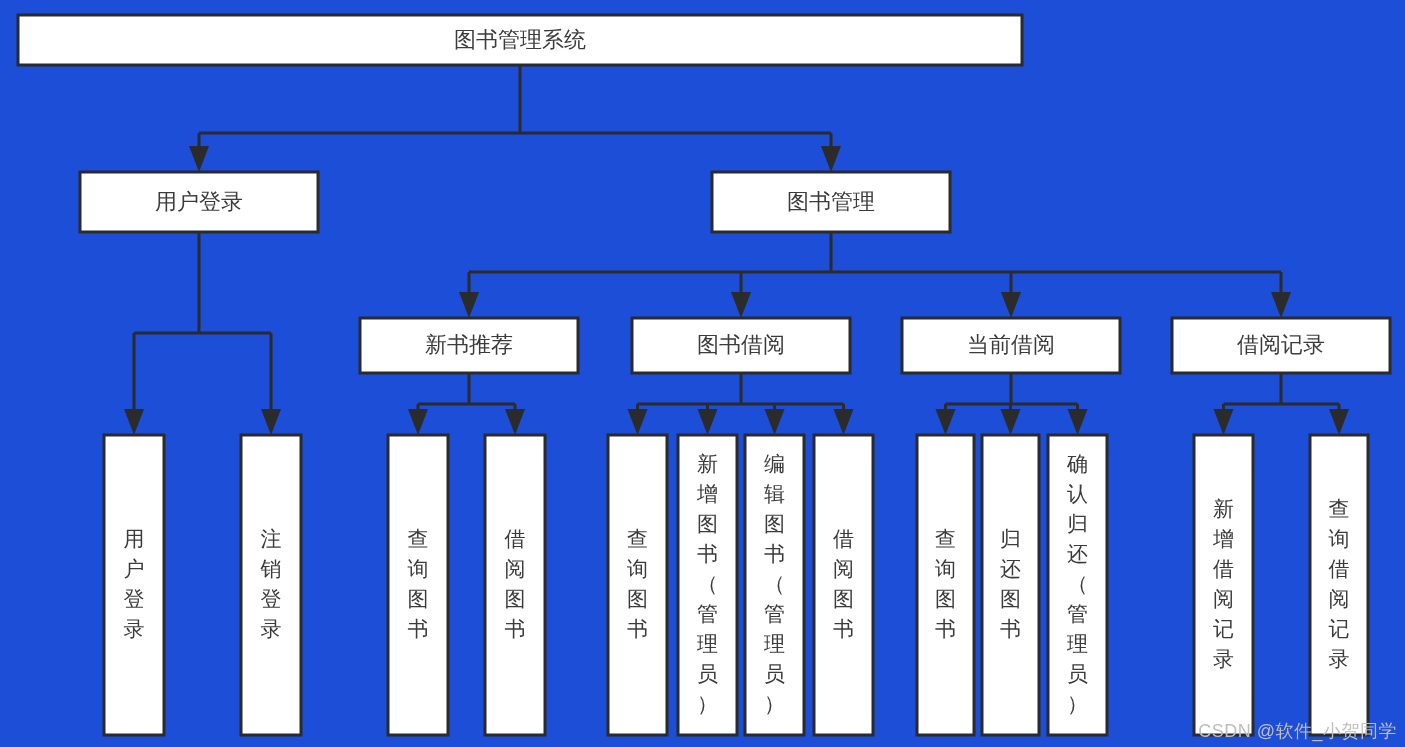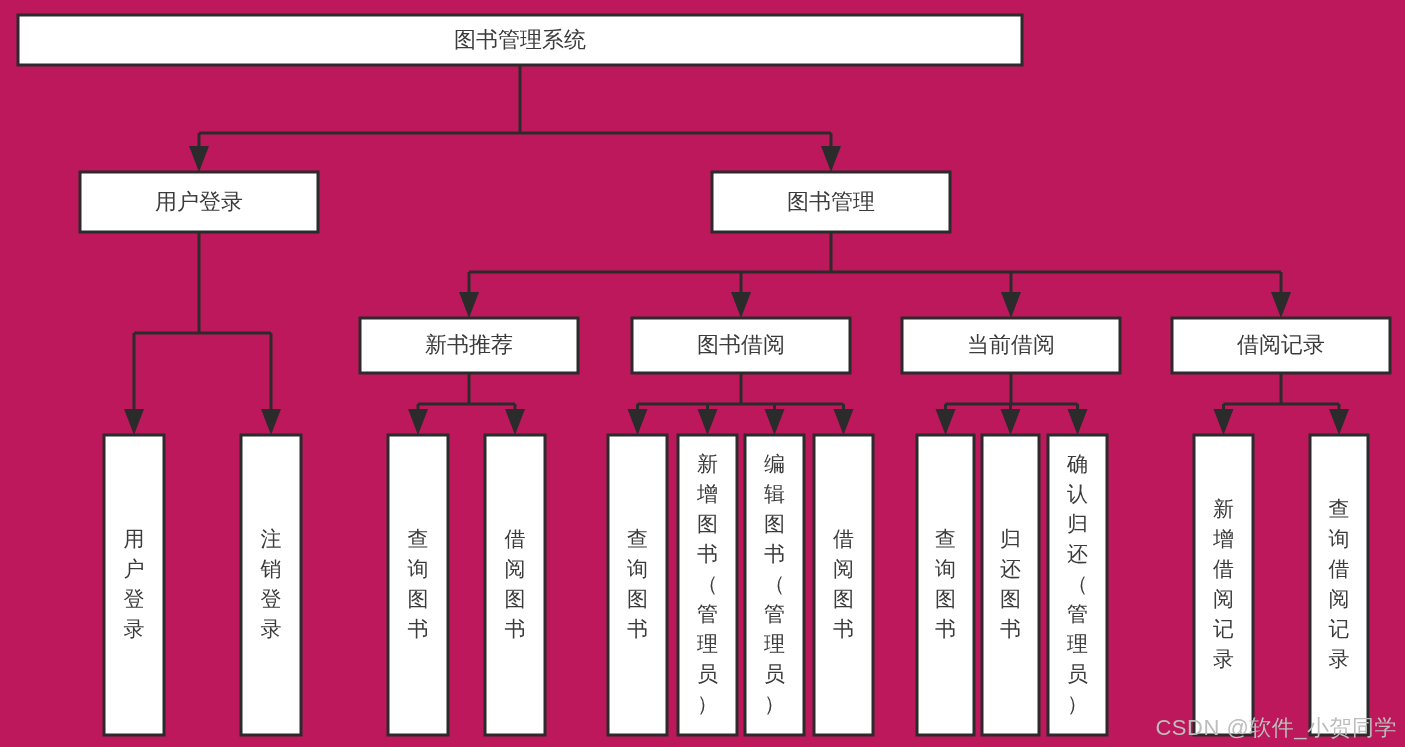--- a/index.html
+++ b/index.html
@@ -7,7 +7,7 @@
     font-family:"Liberation Sans","DejaVu Sans",sans-serif;
     width:1405px;height:747px;overflow:hidden;
   }
-  #stage{position:relative;width:1405px;height:747px;background:#be185d;text-decoration:underline;}
+  #stage{position:relative;width:1405px;height:747px;background:#1d4ed8;text-decoration:underline;}
   svg#diagram{position:absolute;left:0;top:0;width:1405px;height:747px;}
   .node-rect{fill:#ffffff;stroke:#2b2b2b;stroke-width:3;}
   .conn{stroke:#2b2b2b;stroke-width:3;fill:none;stroke-linecap:butt;}

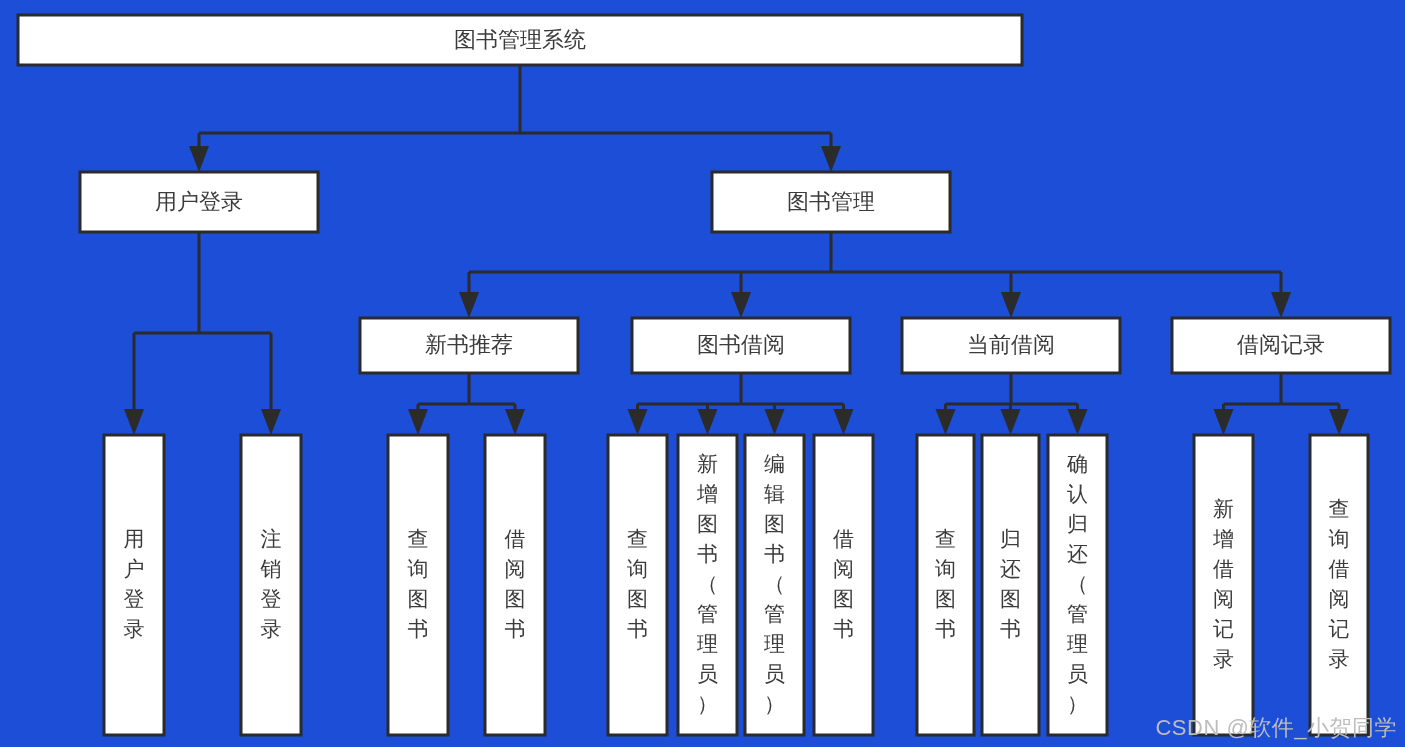--- a/index.html
+++ b/index.html
@@ -21,7 +21,7 @@
   .watermark{
     position:absolute;right:8px;bottom:4px;
     font-family:"Liberation Sans","DejaVu Sans",sans-serif;
-    font-size:22px;color:#bdbdbd;white-space:nowrap;
+    font-size:18px;color:#bdbdbd;white-space:nowrap;
     letter-spacing:.5px;pointer-events:none;
   }
 </style>

